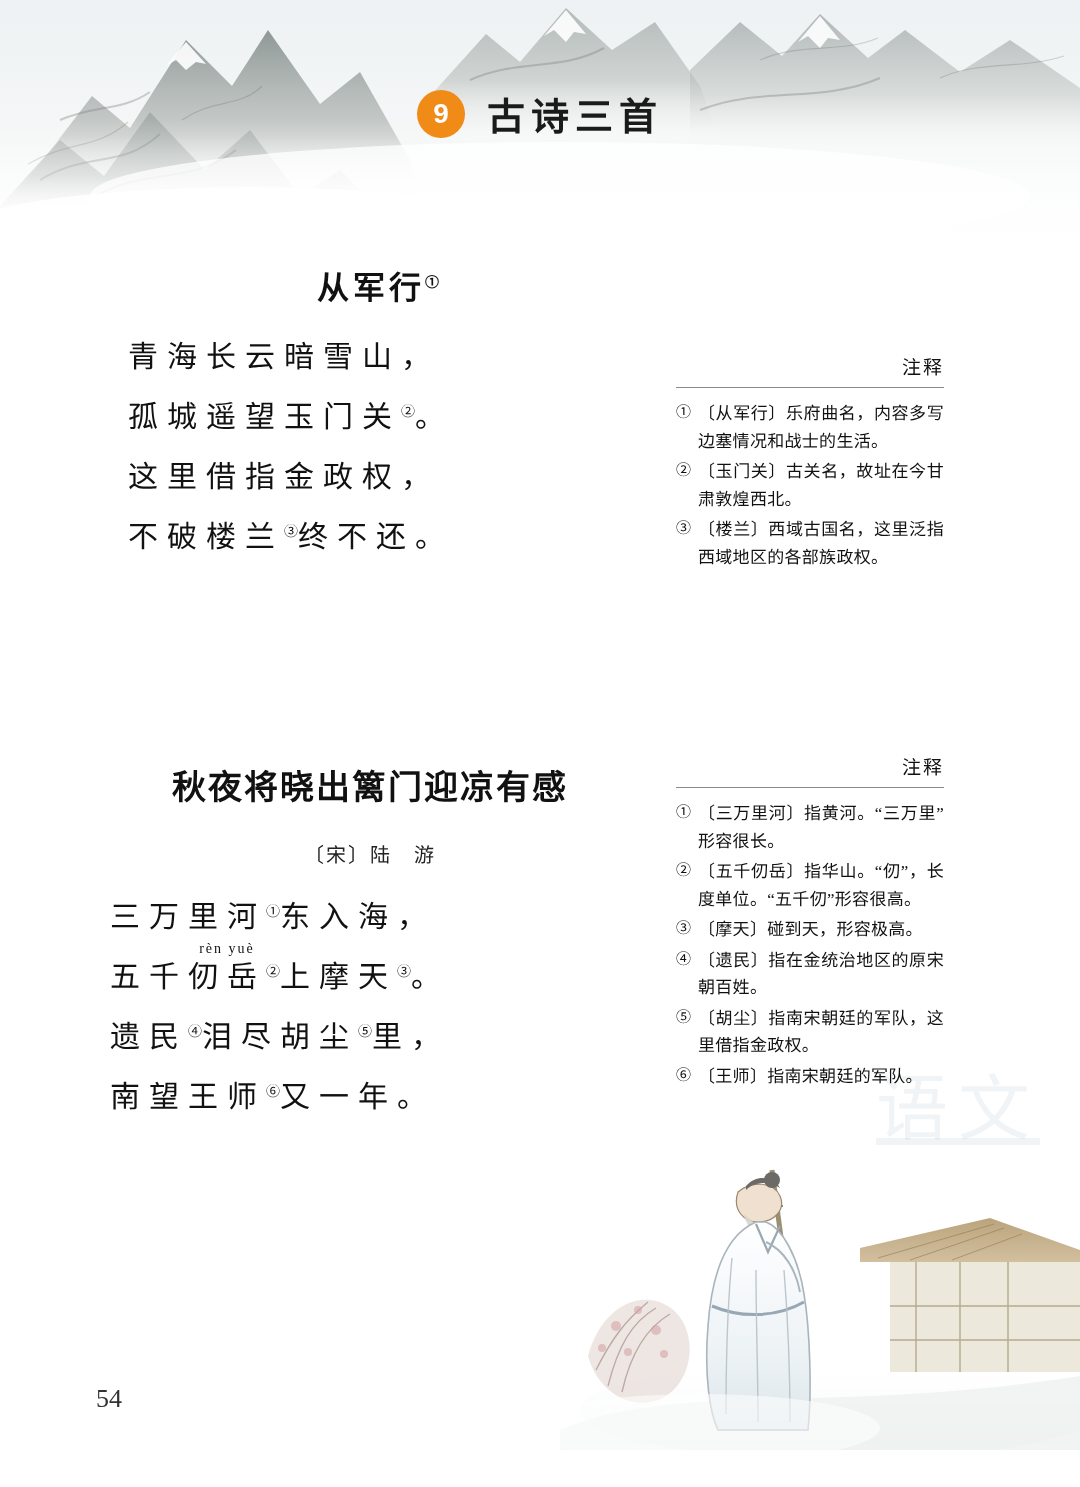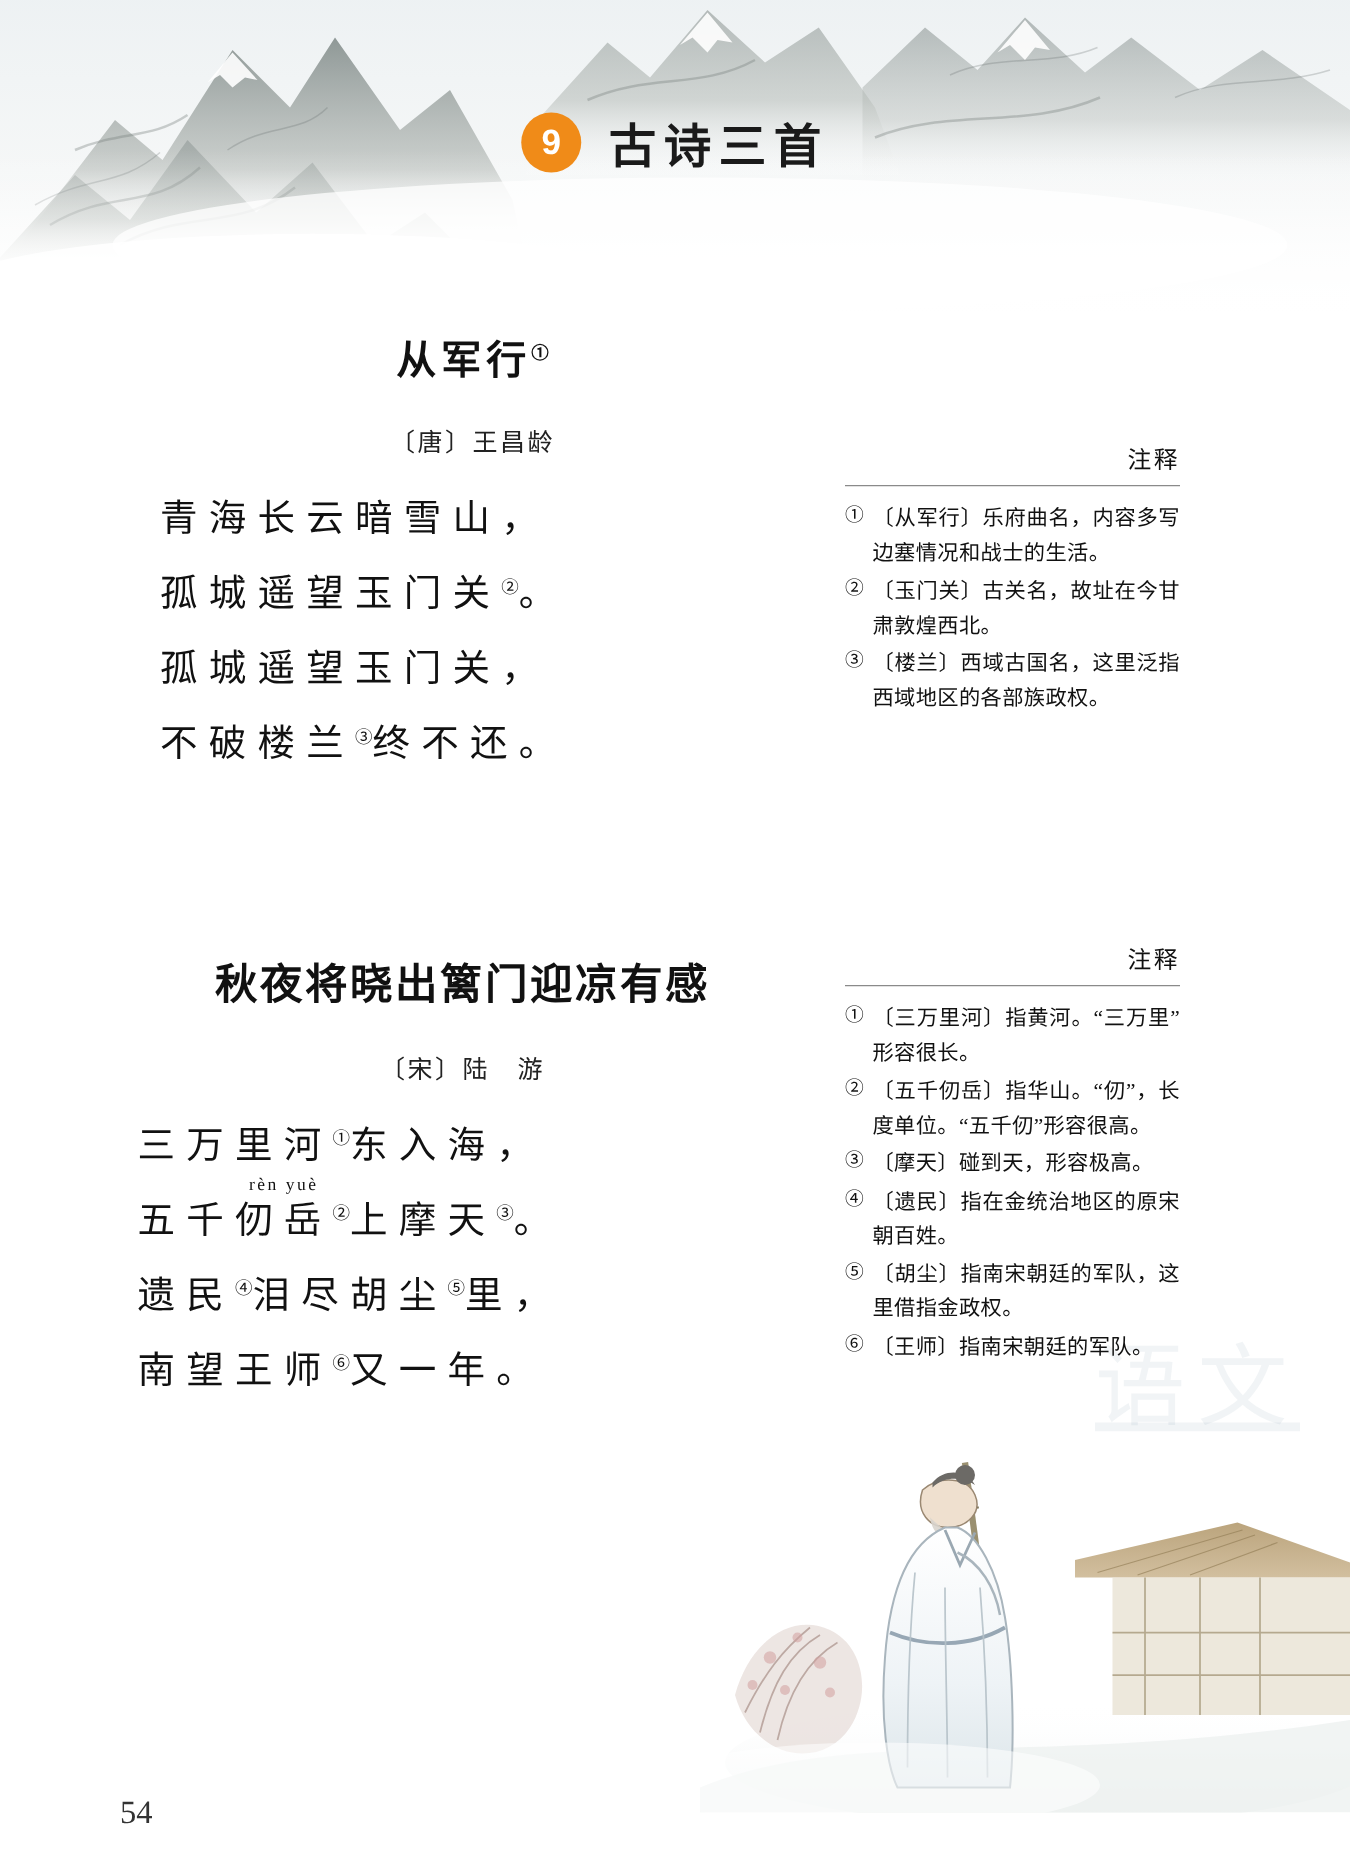--- a/index.html
+++ b/index.html
@@ -245,7 +245,6 @@
 
 <div class="poem" style="left:128px; top:262px; width:500px;">
   <div class="poem-title"><span>从军行</span><sup class="mark">①</sup></div>
-  <div class="poem-author">〔唐〕王昌龄</div>
   <div class="poem-lines">
     <div class="poem-line"><span>青海长云暗雪山，</span></div>
     <div class="poem-line"><span>孤城遥望玉门关</span><sup class="mark">②</sup><span>。</span></div>

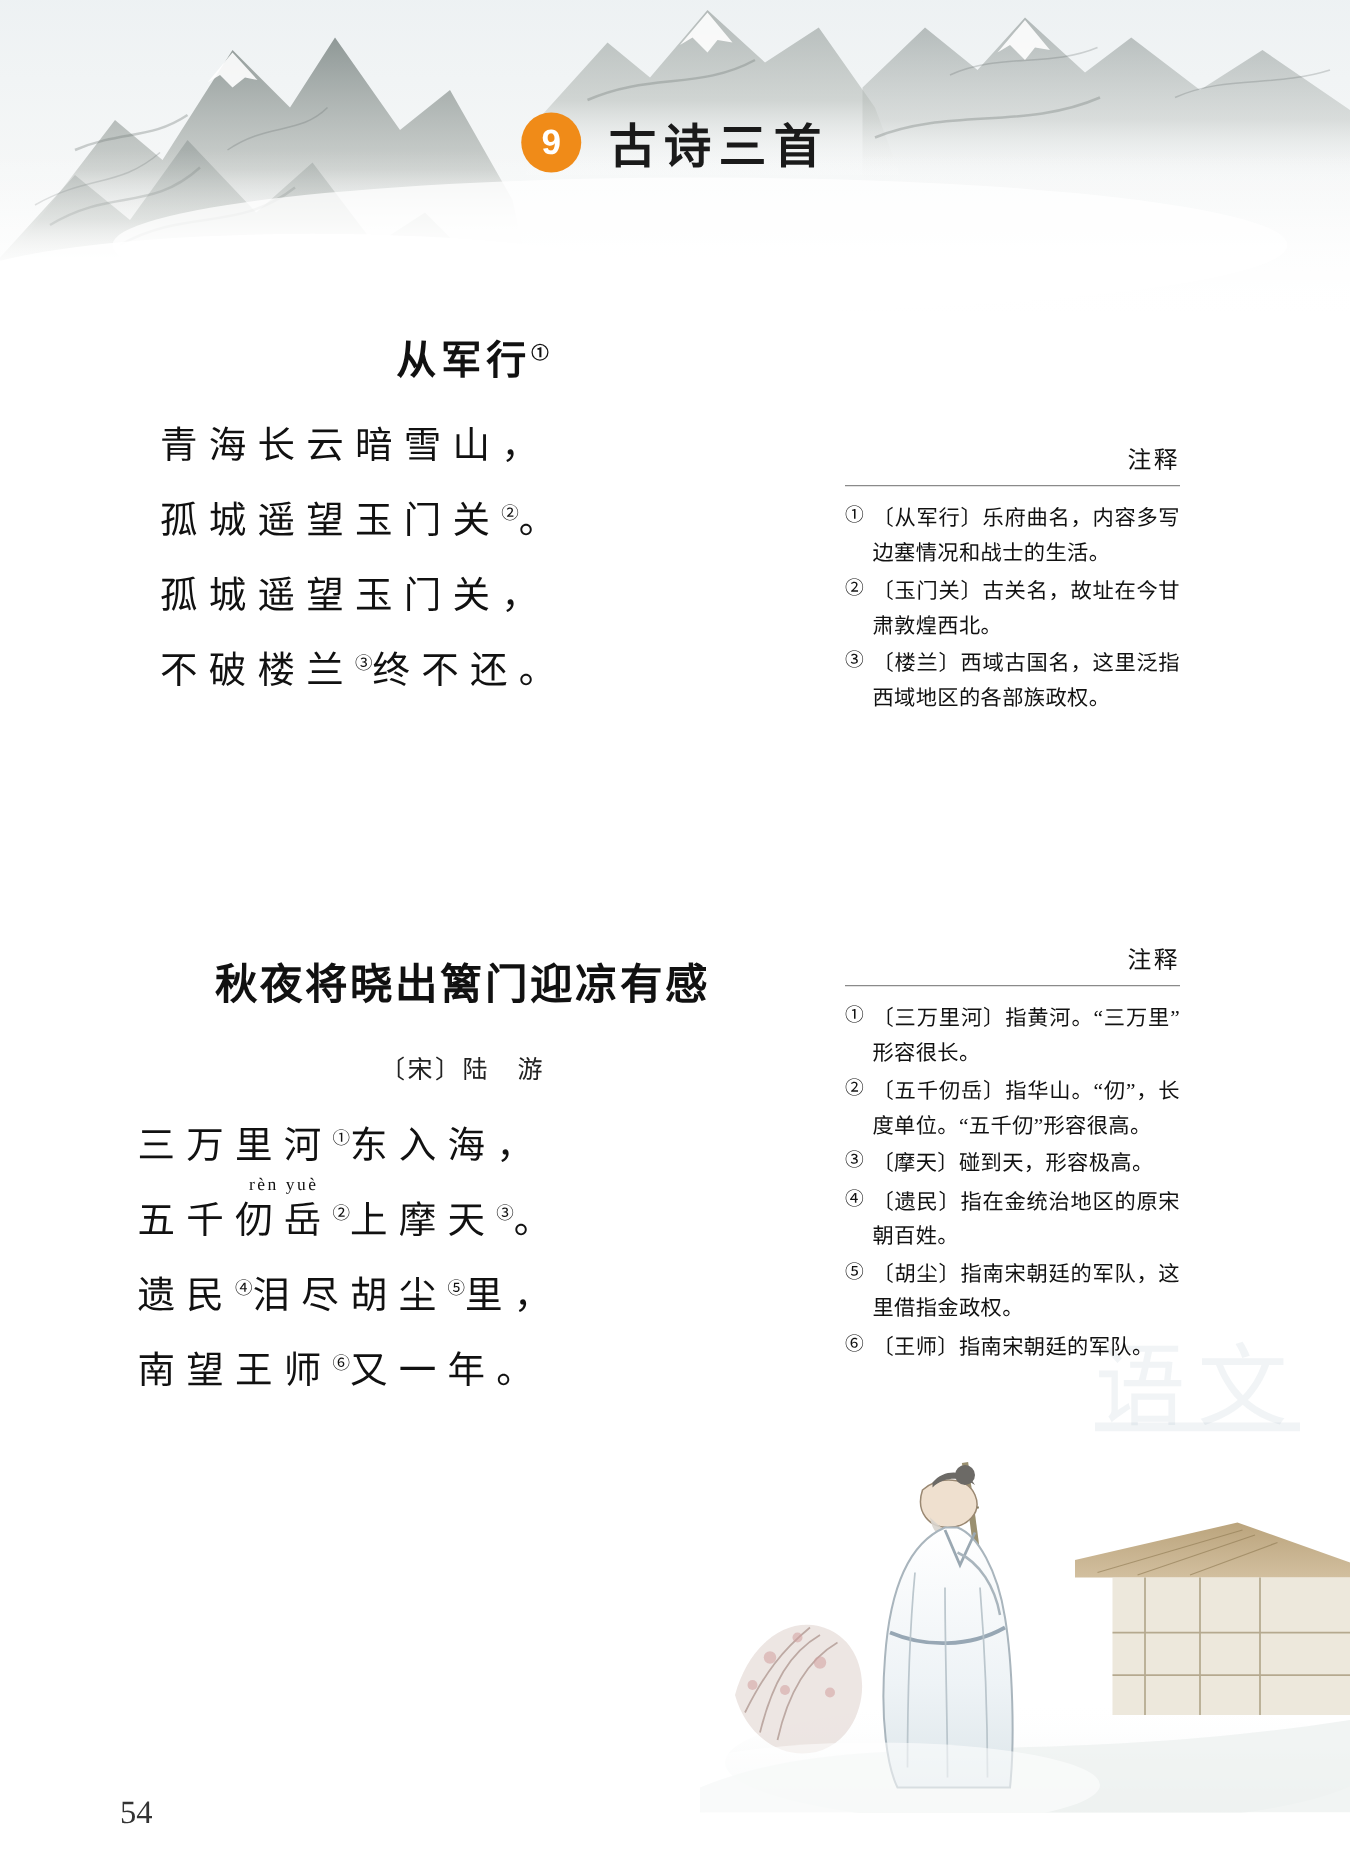--- a/index.html
+++ b/index.html
@@ -248,7 +248,7 @@
   <div class="poem-lines">
     <div class="poem-line"><span>青海长云暗雪山，</span></div>
     <div class="poem-line"><span>孤城遥望玉门关</span><sup class="mark">②</sup><span>。</span></div>
-    <div class="poem-line"><span>孤城遥望玉门关，</span></div>
+    <div class="poem-line"><span>这里借指金政权，</span></div>
     <div class="poem-line"><span>不破楼兰</span><sup class="mark">③</sup><span>终不还。</span></div>
   </div>
 </div>

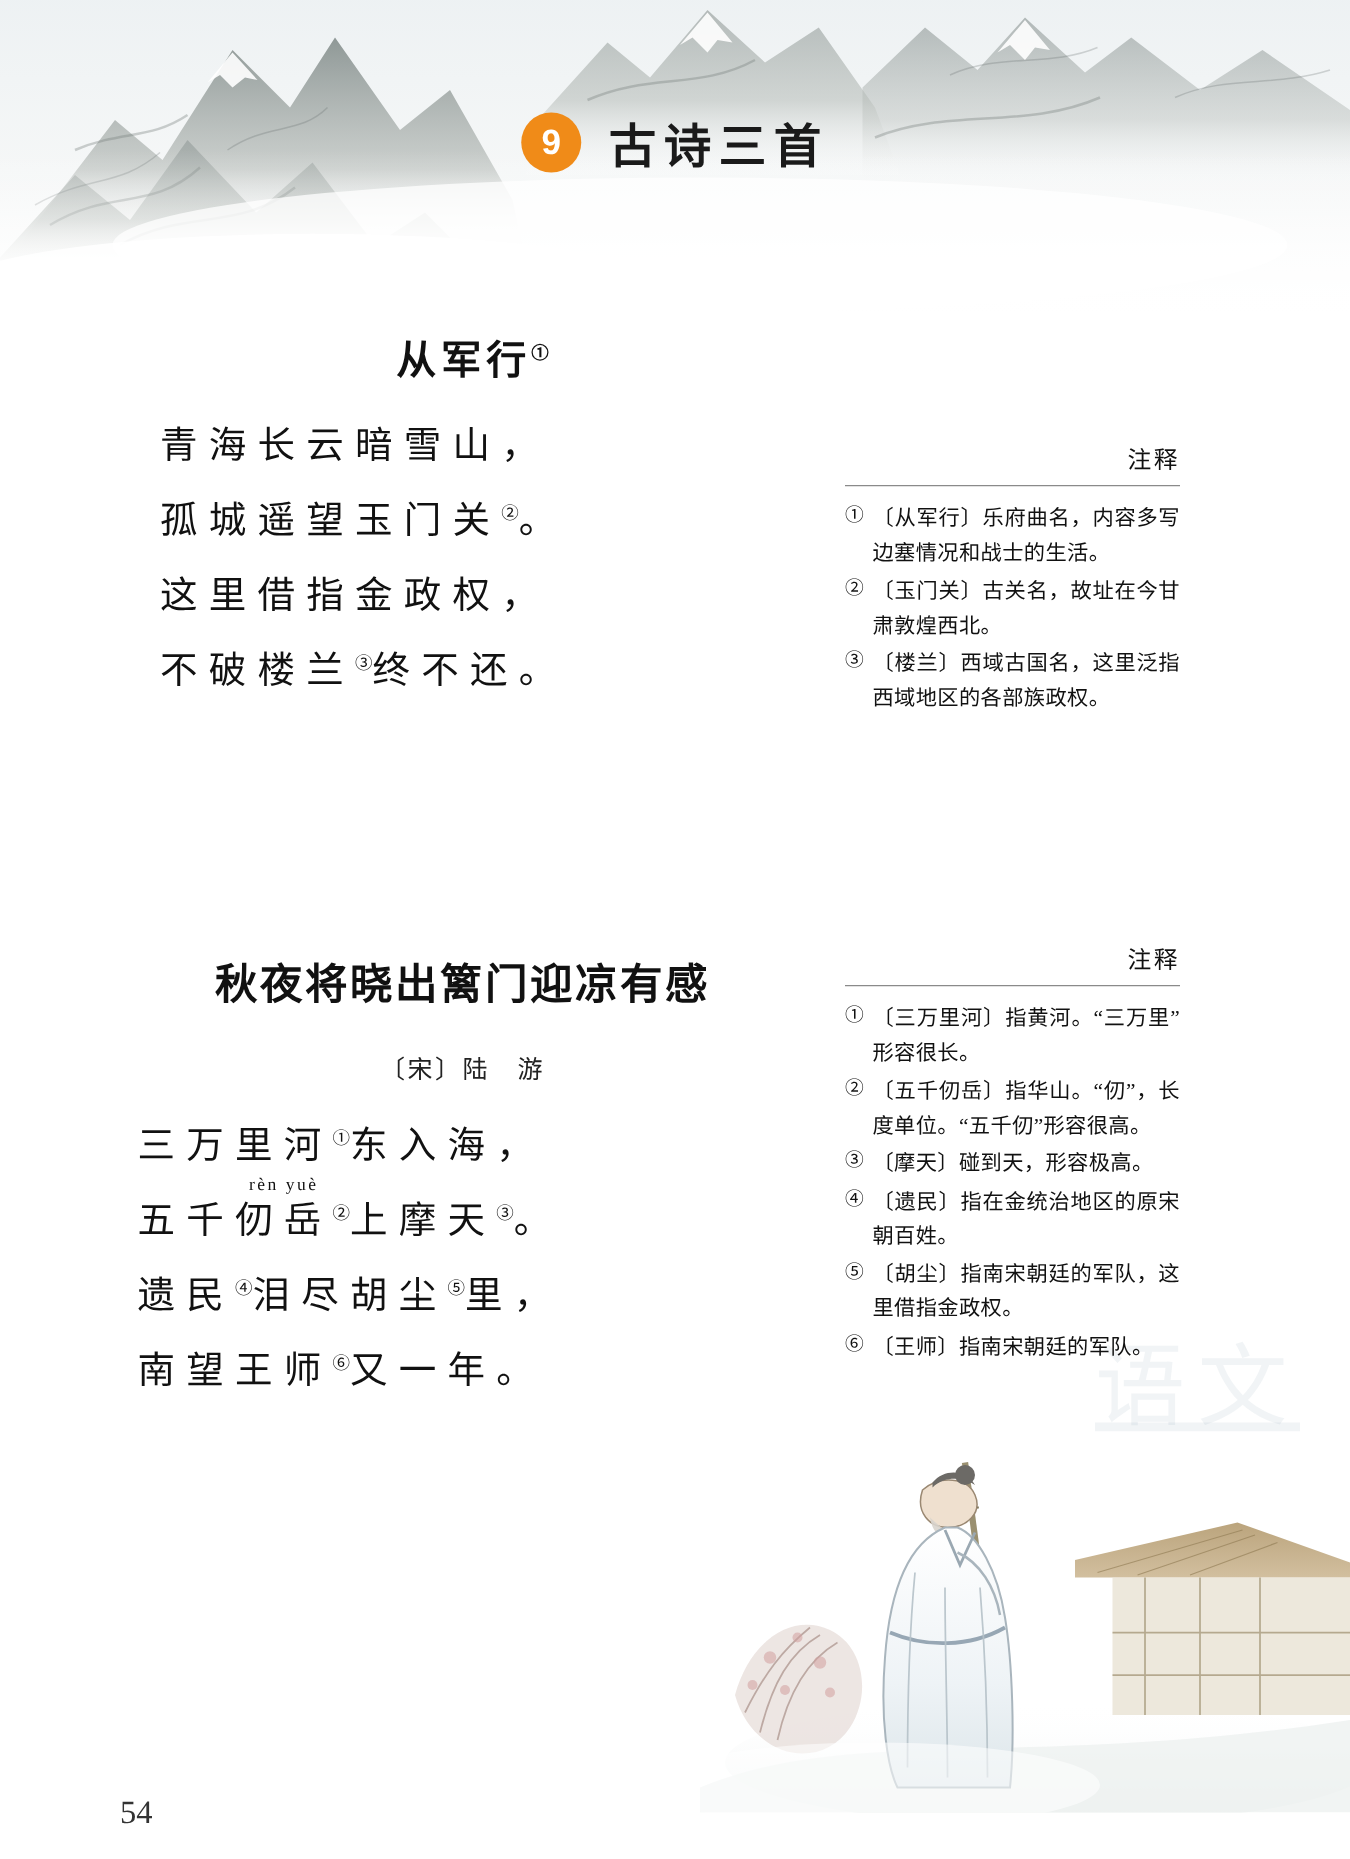--- a/index.html
+++ b/index.html
@@ -168,7 +168,7 @@
   .page-number {
     position: absolute;
     left: 96px;
-    top: 1435px;
+    top: 1384px;
     font-size: 26px;
     color: #333;
     z-index: 3;

